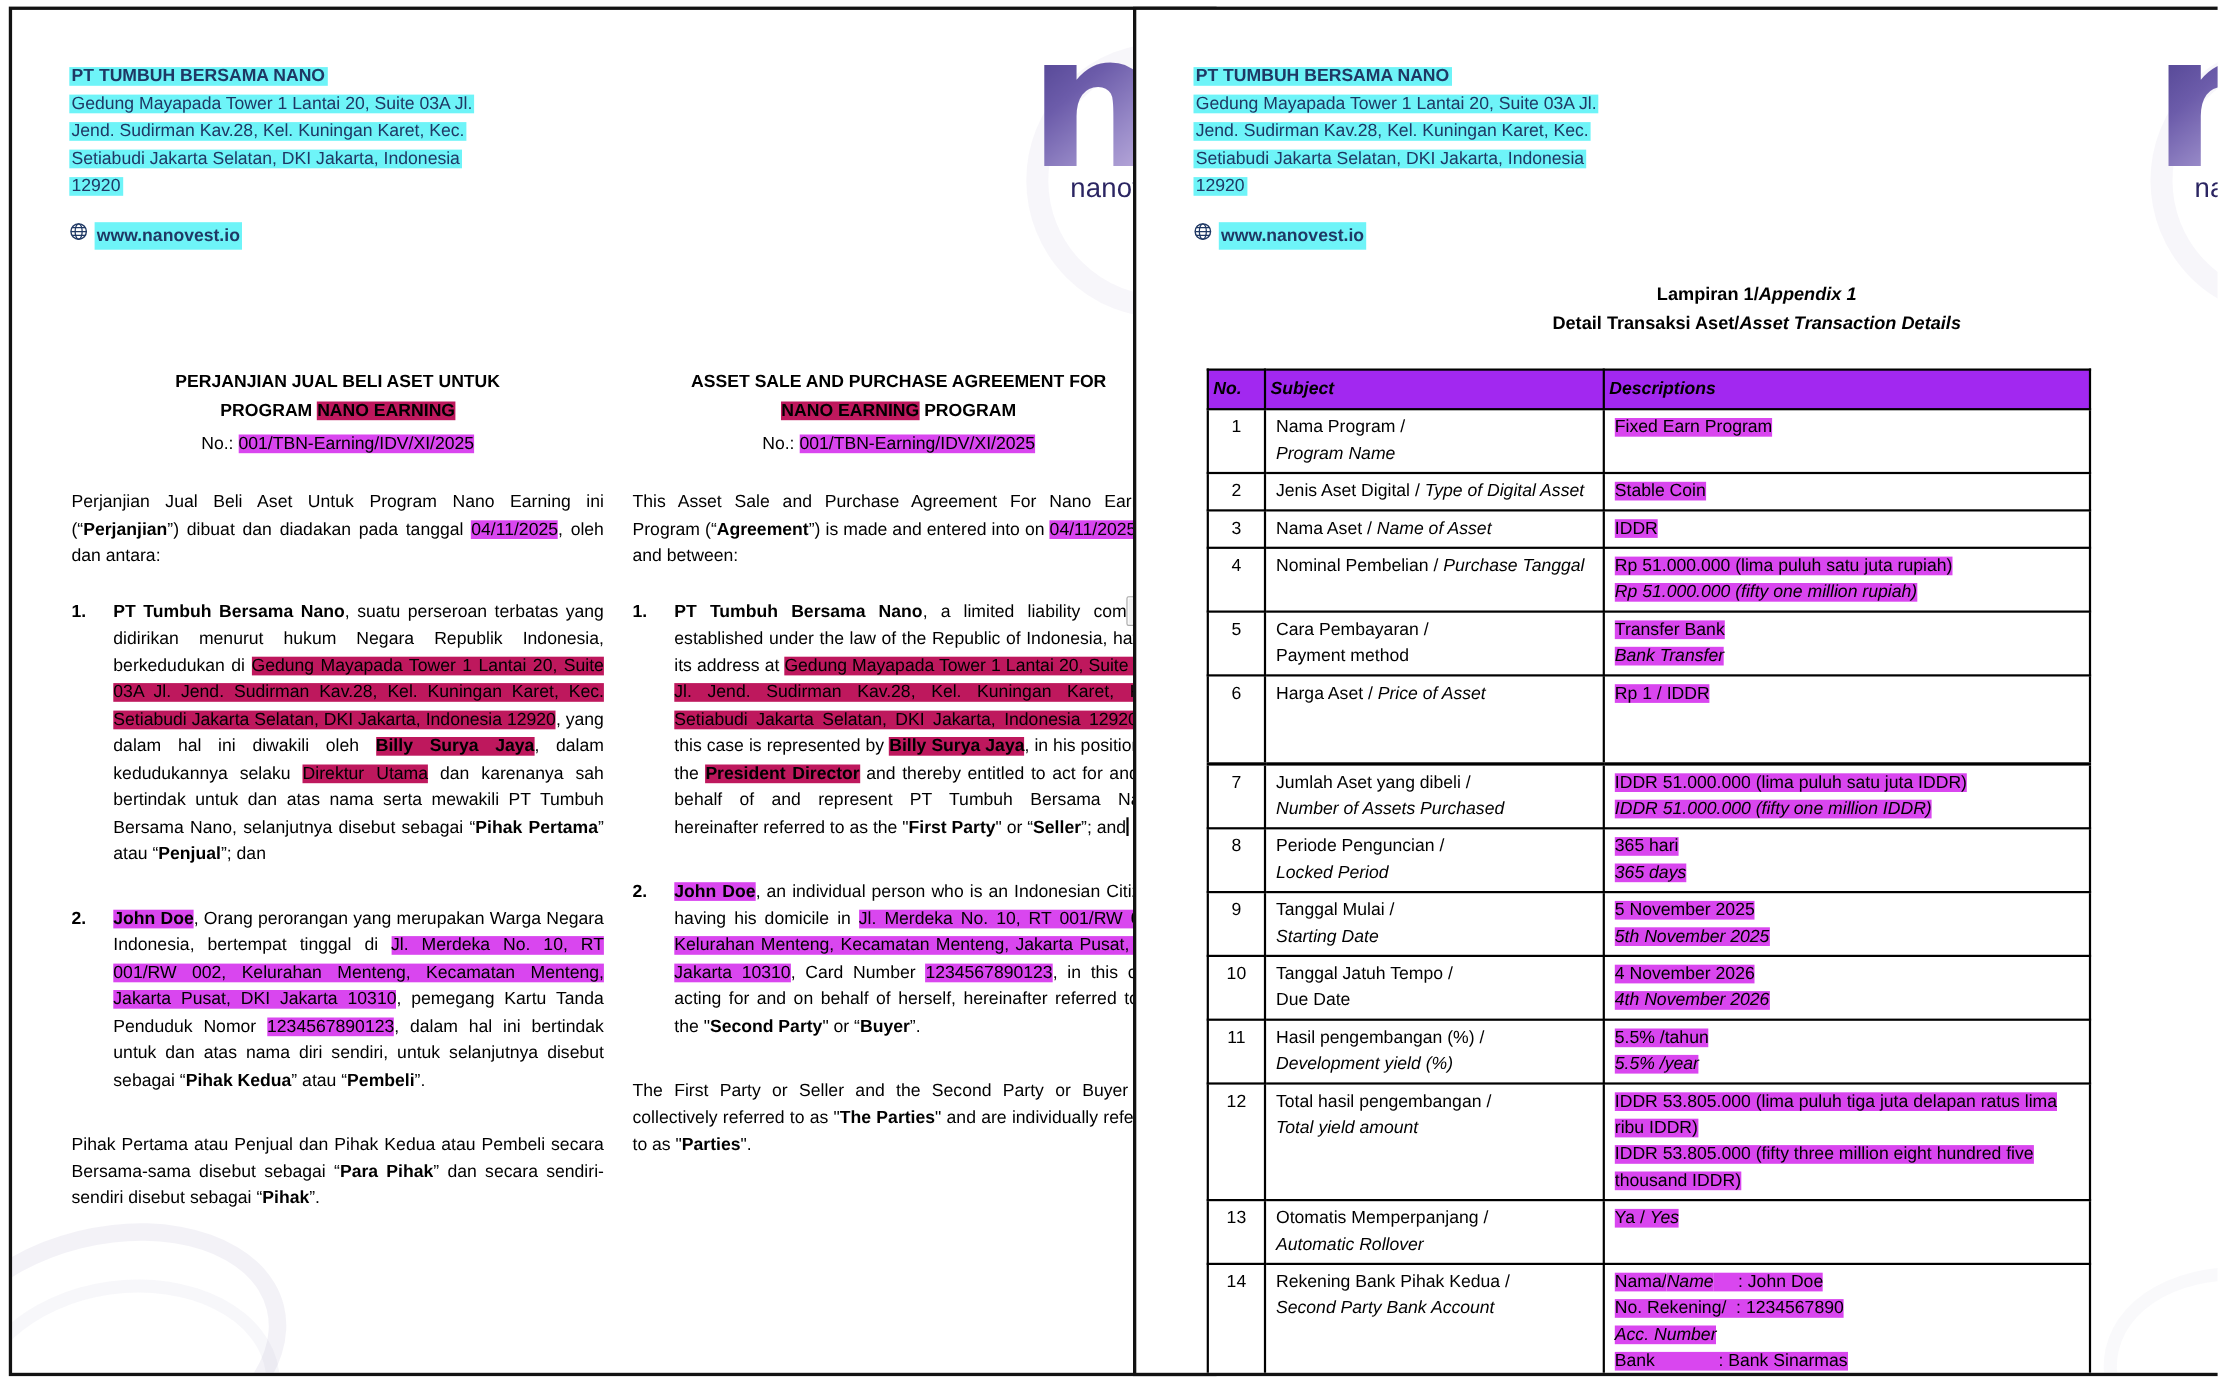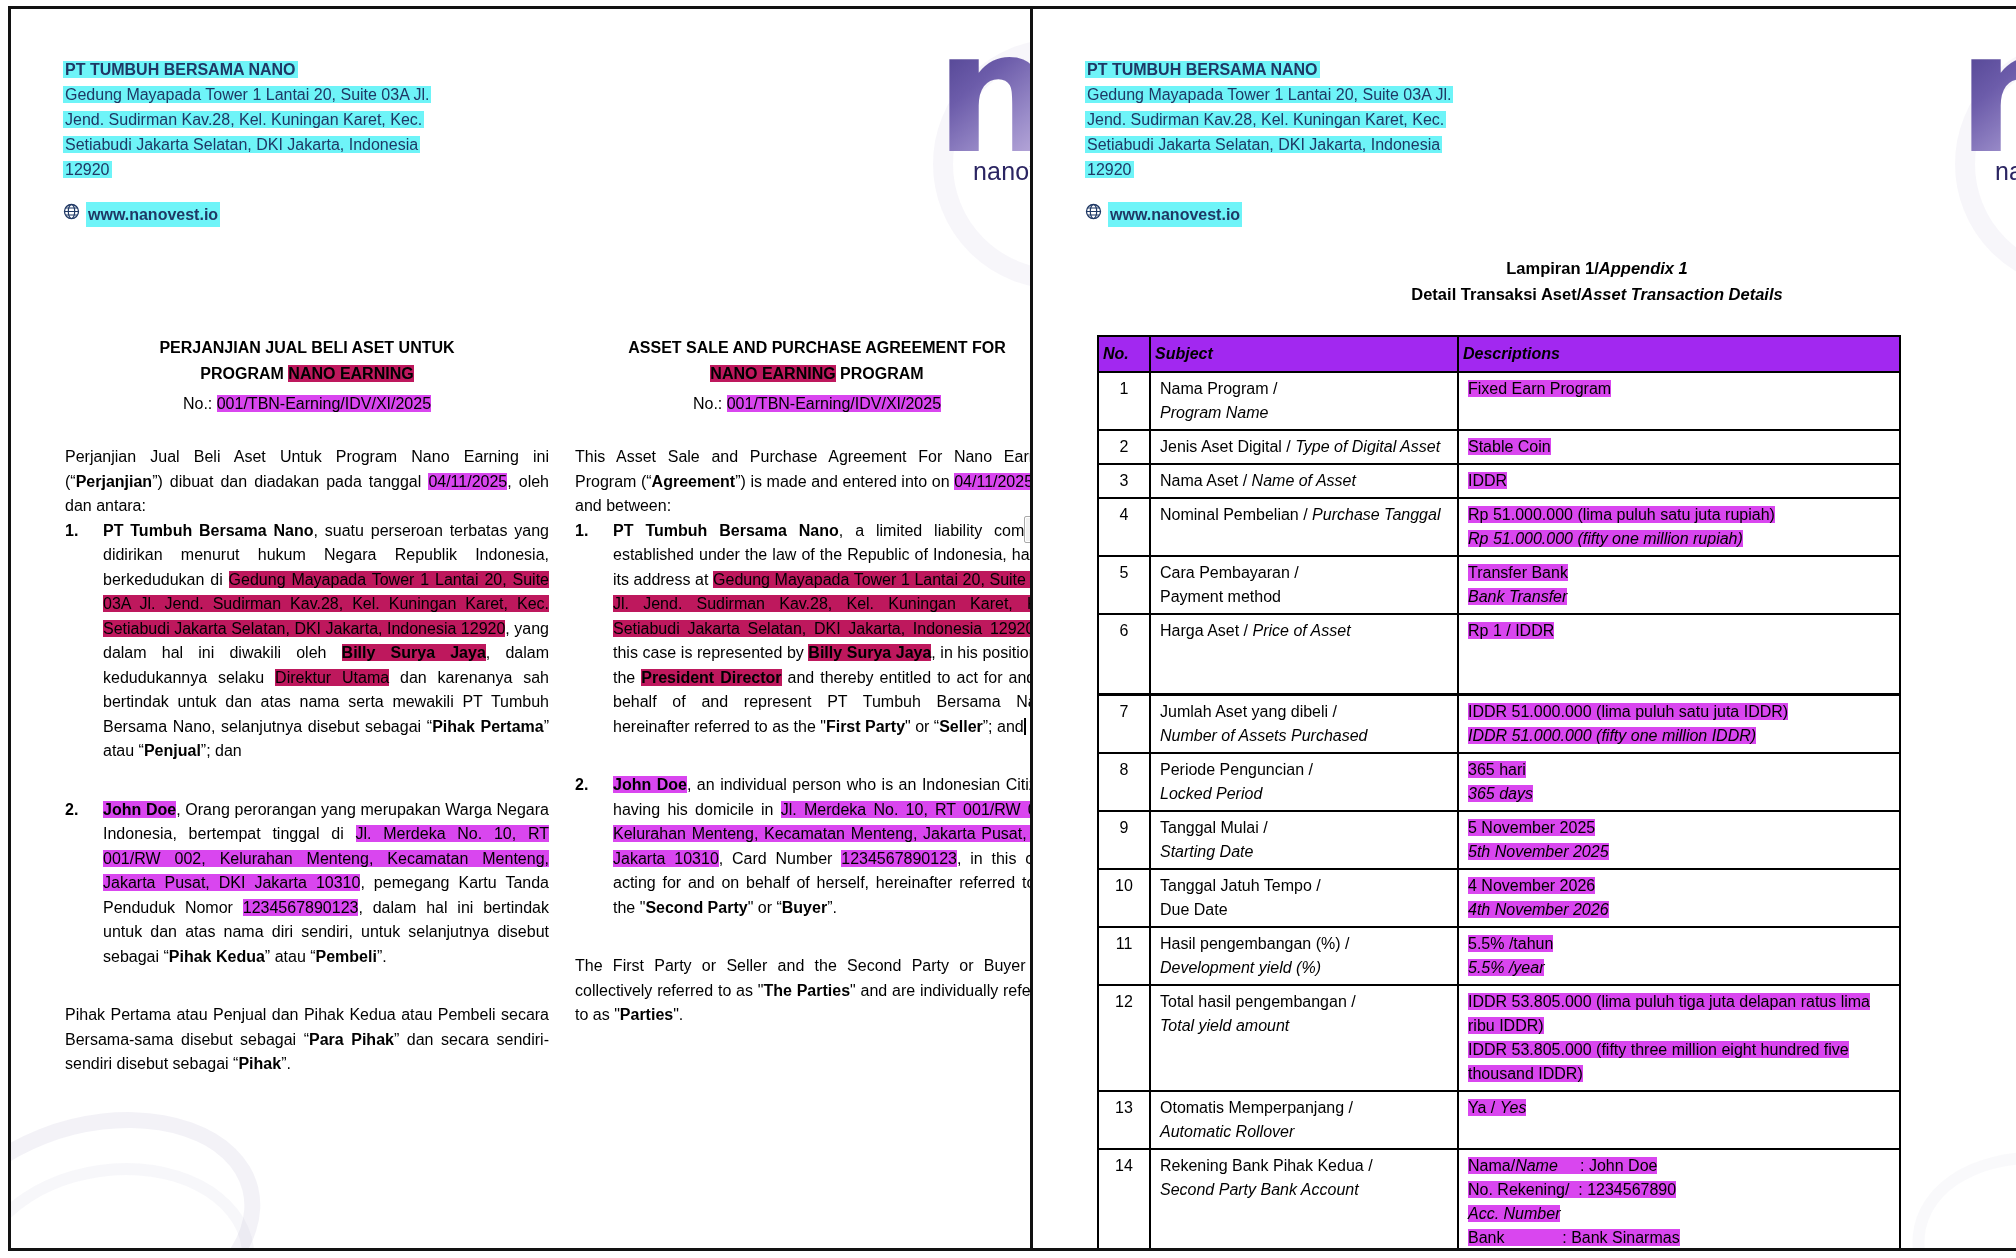--- a/index.html
+++ b/index.html
@@ -49,7 +49,7 @@
   .doc-title{text-align:center;font-weight:700;margin-bottom:4px;line-height:26px;margin-top:40px;}
   .doc-no{text-align:center;font-weight:400;margin-bottom:28px;line-height:26px;}
   .just{text-align:justify;}
-  .intro{}
+  .intro{margin-bottom:26px;}
   .item{display:flex;margin-bottom:34px;position:relative;}
   .item .num{width:38px;flex:0 0 38px;font-weight:700;}
   .item .body{flex:1;}

